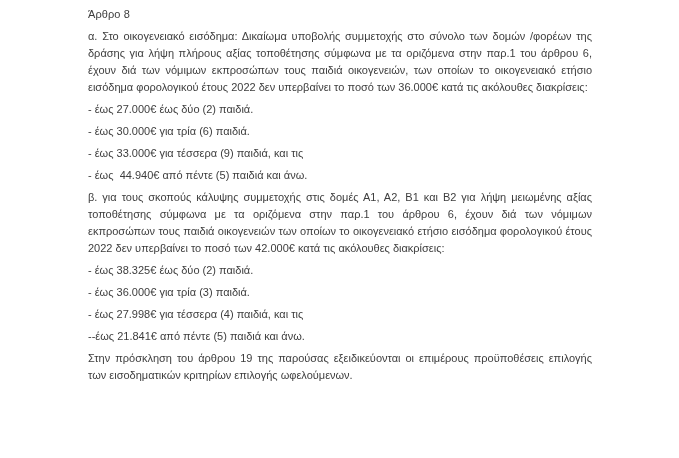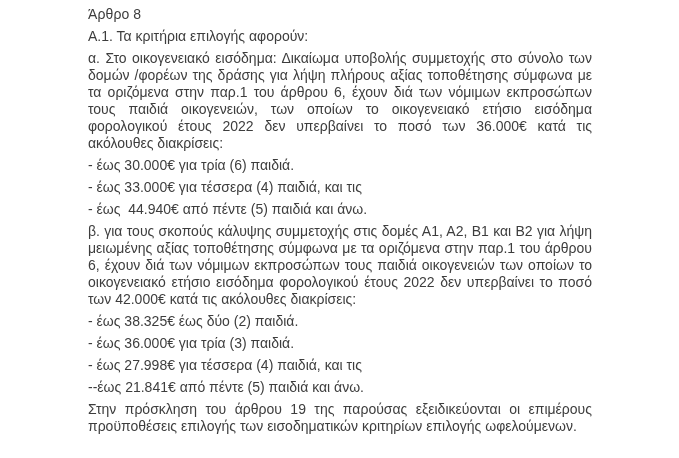--- a/index.html
+++ b/index.html
@@ -23,7 +23,7 @@
   }
   .page p, .page h1, .page h2 {
     margin: 0 0 5px 0;
-    font-size: 14px;
+    font-size: 11px;
     line-height: 17px;
     font-weight: normal;
   }

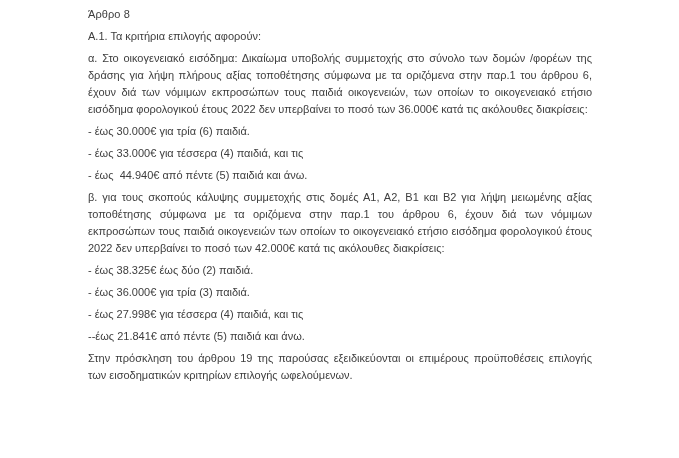--- a/index.html
+++ b/index.html
@@ -49,7 +49,6 @@
   <h1 class="title">Άρθρο 8</h1>
 
 
-  <p class="line">Α.1. Τα κριτήρια επιλογής αφορούν:</p>
 
   <p class="para">α. Στο οικογενειακό εισόδημα: Δικαίωμα υποβολής συμμετοχής στο σύνολο των δομών /φορέων της δράσης για λήψη πλήρους αξίας τοποθέτησης σύμφωνα με τα οριζόμενα στην παρ.1 του άρθρου 6, έχουν διά των νόμιμων εκπροσώπων τους παιδιά οικογενειών, των οποίων το οικογενειακό ετήσιο εισόδημα φορολογικού έτους 2022 δεν υπερβαίνει το ποσό των 36.000€ κατά τις ακόλουθες διακρίσεις:</p>
 

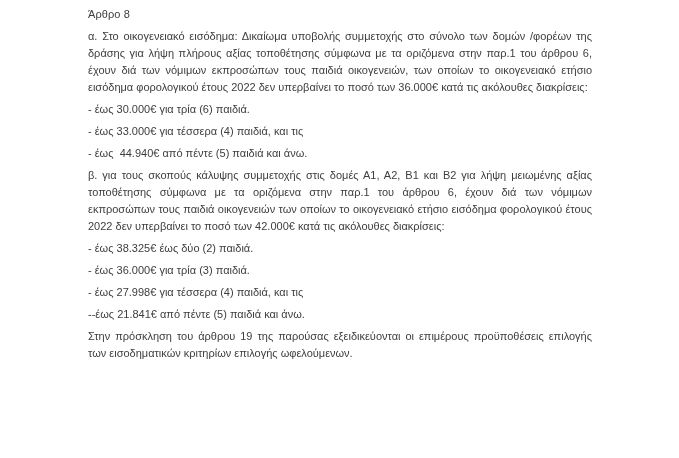--- a/index.html
+++ b/index.html
@@ -53,6 +53,7 @@
   <p class="para">α. Στο οικογενειακό εισόδημα: Δικαίωμα υποβολής συμμετοχής στο σύνολο των δομών /φορέων της δράσης για λήψη πλήρους αξίας τοποθέτησης σύμφωνα με τα οριζόμενα στην παρ.1 του άρθρου 6, έχουν διά των νόμιμων εκπροσώπων τους παιδιά οικογενειών, των οποίων το οικογενειακό ετήσιο εισόδημα φορολογικού έτους 2022 δεν υπερβαίνει το ποσό των 36.000€ κατά τις ακόλουθες διακρίσεις:</p>
 
   <div class="list">
+    <p class="item">- έως 27.000€ έως δύο (2) παιδιά.</p>
     <p class="item">- έως 30.000€ για τρία (6) παιδιά.</p>
     <p class="item">- έως 33.000€ για τέσσερα (4) παιδιά, και τις</p>
     <p class="item">- έως  44.940€ από πέντε (5) παιδιά και άνω.</p>

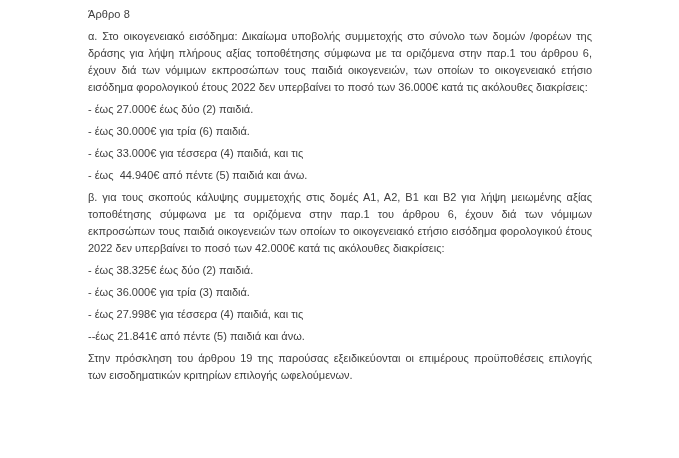--- a/index.html
+++ b/index.html
@@ -55,7 +55,7 @@
   <div class="list">
     <p class="item">- έως 27.000€ έως δύο (2) παιδιά.</p>
     <p class="item">- έως 30.000€ για τρία (6) παιδιά.</p>
-    <p class="item">- έως 33.000€ για τέσσερα (4) παιδιά, και τις</p>
+    <p class="item">- έως 33.000€ για τέσσερα (9) παιδιά, και τις</p>
     <p class="item">- έως  44.940€ από πέντε (5) παιδιά και άνω.</p>
   </div>
 

